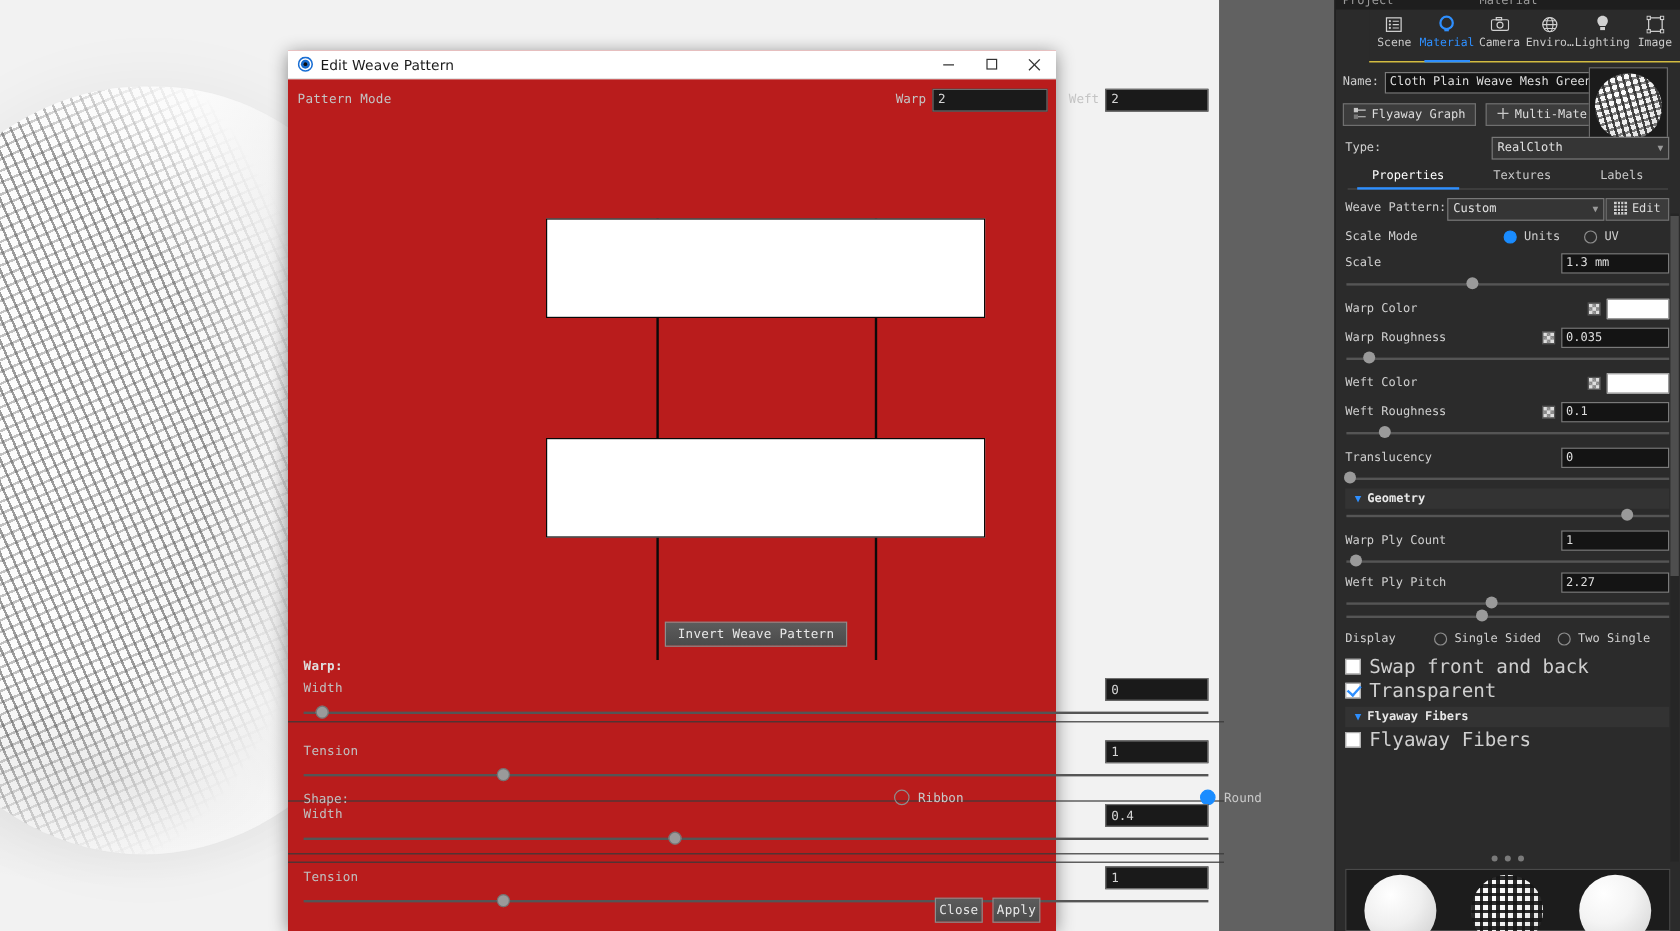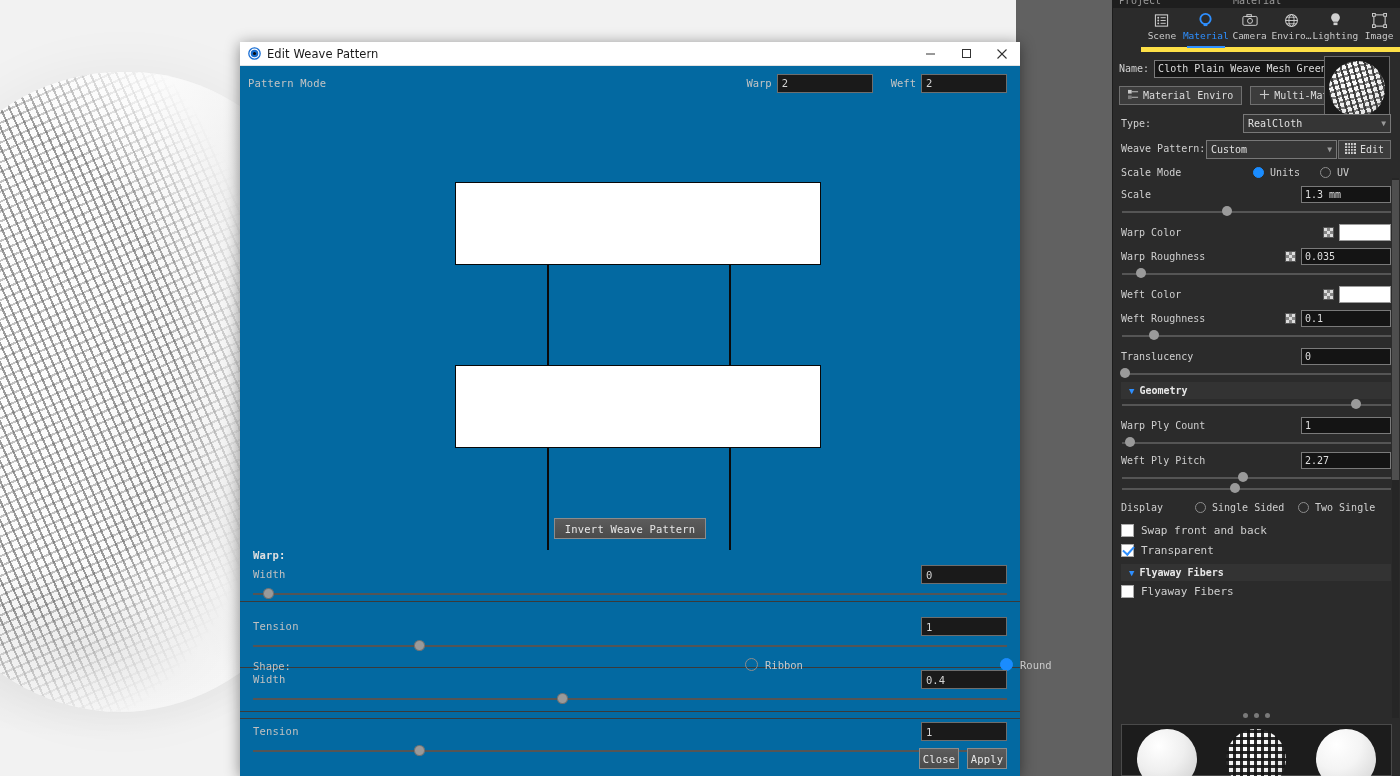--- a/index.html
+++ b/index.html
@@ -202,7 +202,7 @@
   }
   .sb-tabs {
     display: flex; height: 44px; background: #2b2b2b;
-    border-bottom: 5px solid #fde047;
+    border-bottom: 1px solid #fde047;
     margin-left: 28px;
   }
   .sb-tab {

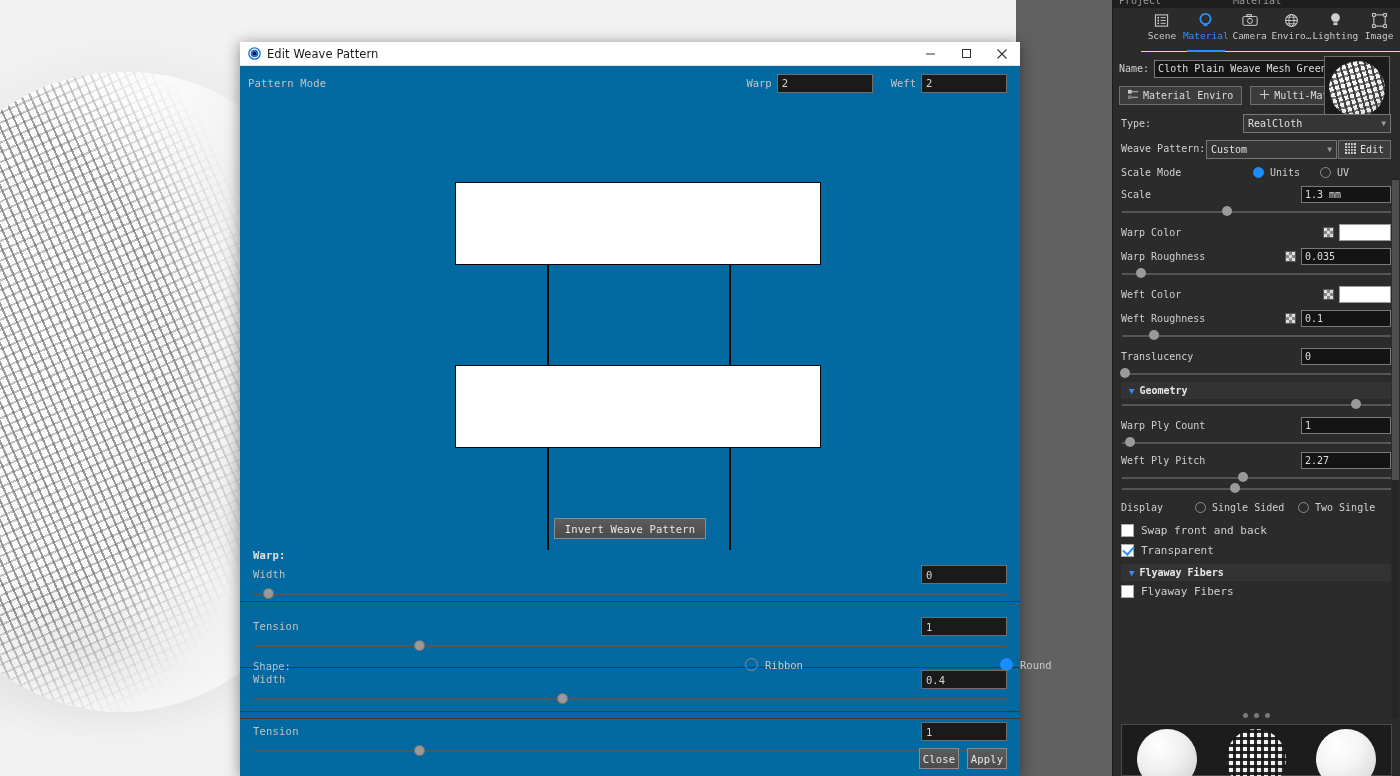--- a/index.html
+++ b/index.html
@@ -70,8 +70,8 @@
   
   .dialog {
     position: absolute; left: 240px; top: 42px;
-    width: 780px; height: 734px;
-    background: #0369a1;
+    width: 640px; height: 734px;
+    background: #b91c1c;
     box-shadow: 0 2px 14px rgba(0,0,0,0.45);
   }
   .dlg-titlebar {

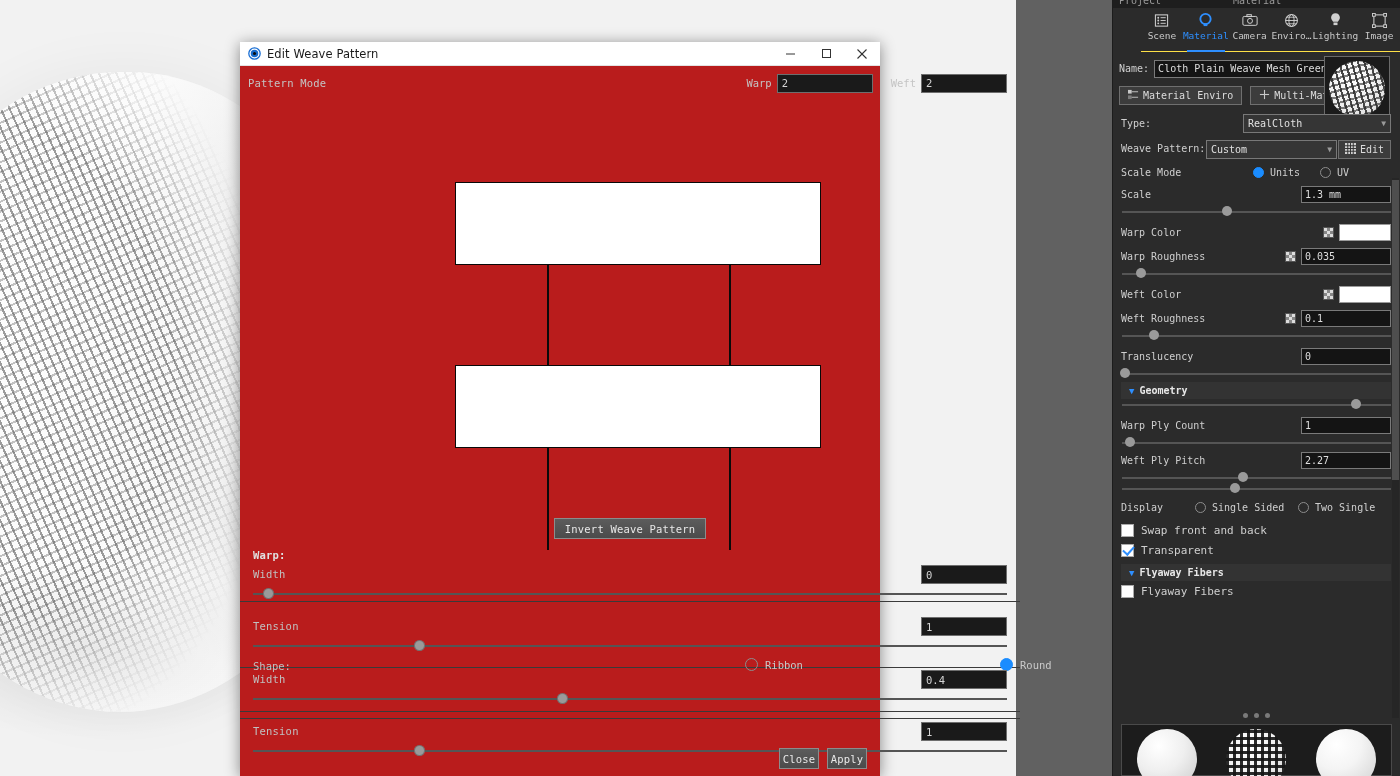--- a/index.html
+++ b/index.html
@@ -565,7 +565,7 @@
               <line x1="4" y1="9" x2="11" y2="9" stroke="#c8c8c8" stroke-width="1"></line>
             </svg>
         </span>
-        <span>Material Enviro</span>
+        <span>Flyaway Graph</span>
       </div>
       <div class="sb-btn">
         <span>

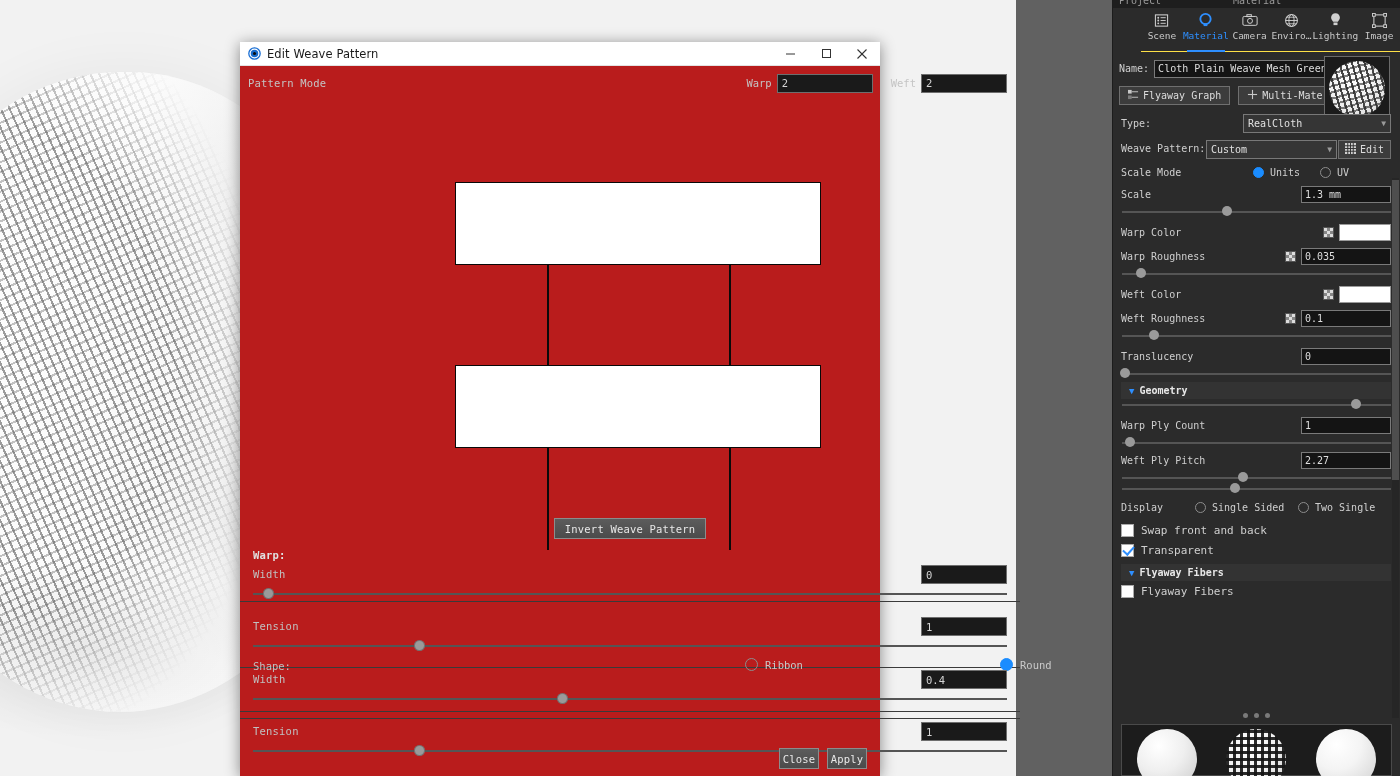--- a/index.html
+++ b/index.html
@@ -586,6 +586,11 @@
       </div>
     </div>
 
+    <div class="sb-subtabs">
+      <div class="sb-subtab active">Properties</div>
+      <div class="sb-subtab">Textures</div>
+      <div class="sb-subtab">Labels</div>
+    </div>
 
     <div class="p-row" style="height:24px; margin-top:6px">
       <span class="p-lab">Weave Pattern:</span>

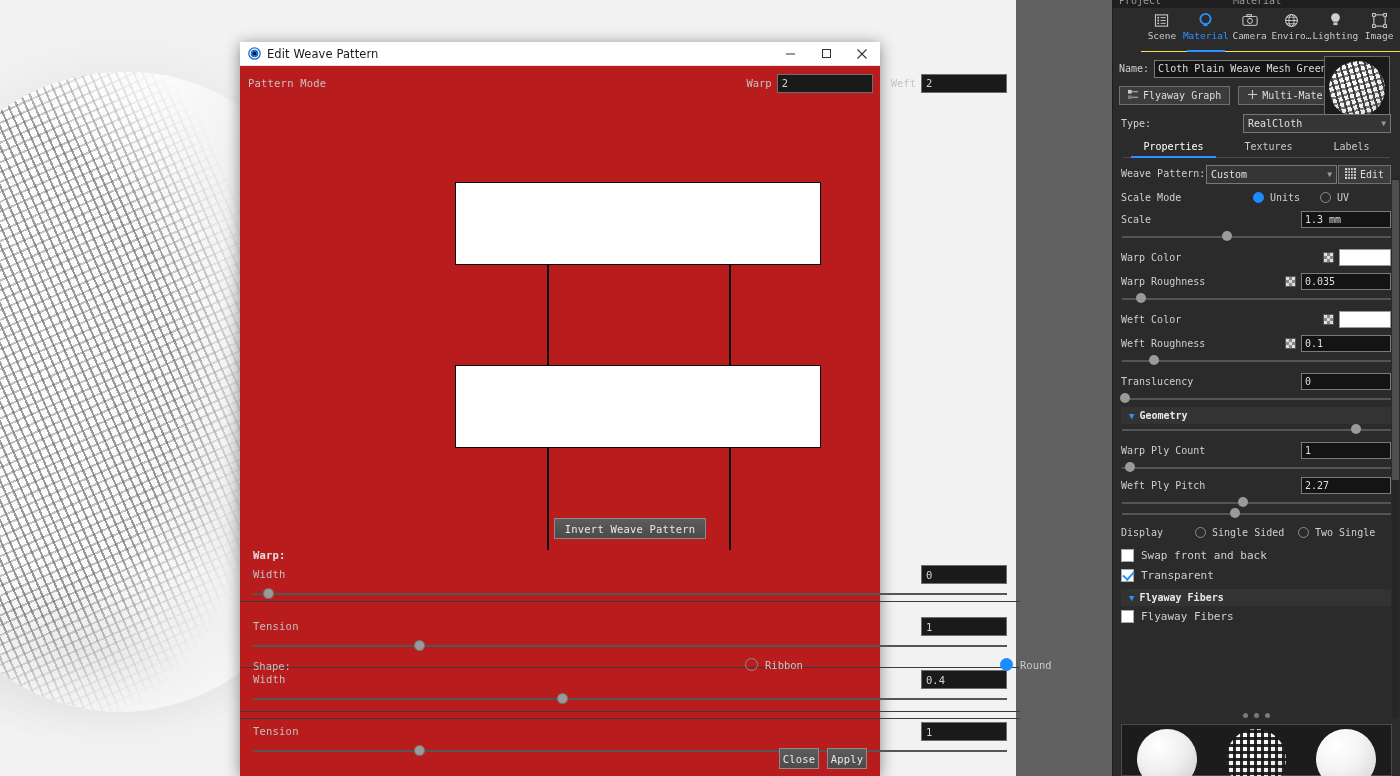--- a/index.html
+++ b/index.html
@@ -310,7 +310,7 @@
     width: 5px; height: 9px; border: solid #2e8fff;
     border-width: 0 2px 2px 0; transform: rotate(42deg);
   }
-  .opt-row { display: flex; align-items: center; gap: 7px; padding: 0 8px; height: 20px; font-size: 11px; color: #cfcfcf; }
+  .opt-row { display: flex; align-items: center; gap: 7px; padding: 0 8px; height: 20px; font-size: 16px; color: #cfcfcf; }
   .sb-scrollbar {
     position: absolute; right: 1px; top: 178px; width: 7px; height: 540px;
     background: #262626;

